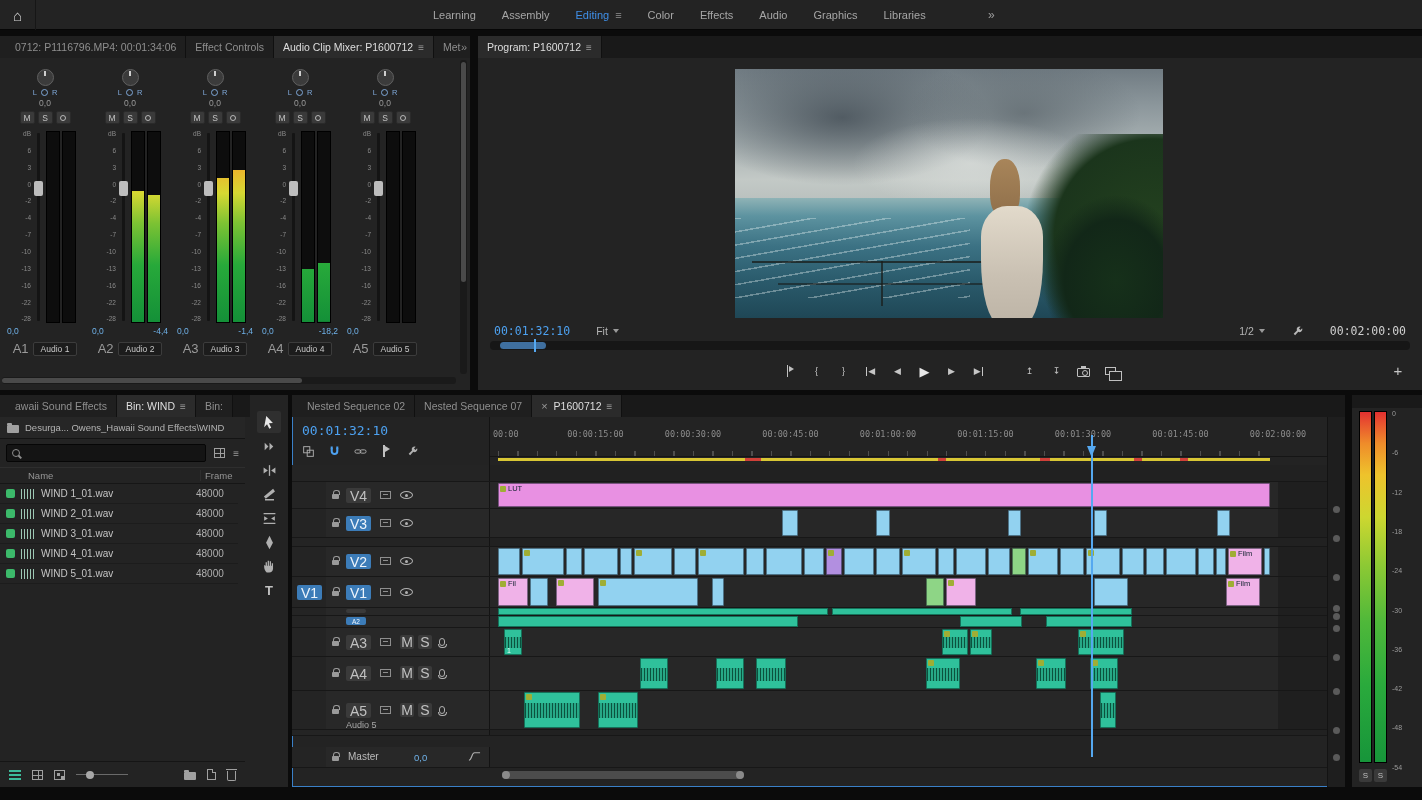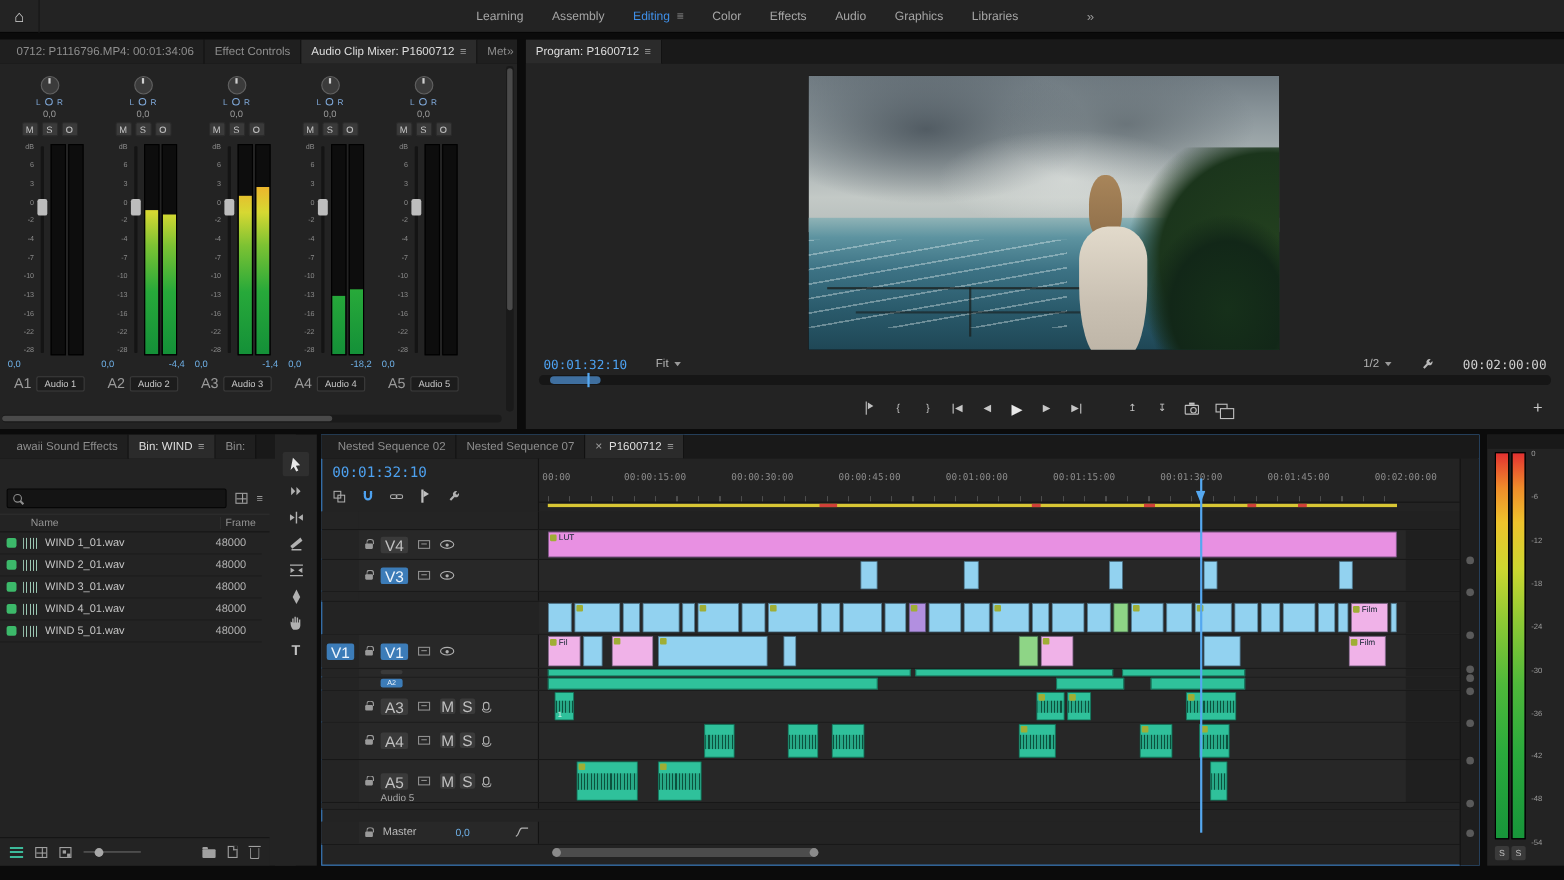--- a/index.html
+++ b/index.html
@@ -609,6 +609,10 @@
         </div>
         <div class="overflow-btn">»</div>
       </div>
+    <div id="proj-crumb">
+      <span class="icon-folder"></span>
+      <span>Desurga... Owens_Hawaii Sound Effects\WIND</span>
+    </div>
     <div id="proj-searchrow">
       <div id="proj-search">
         <span class="icon-search"></span>

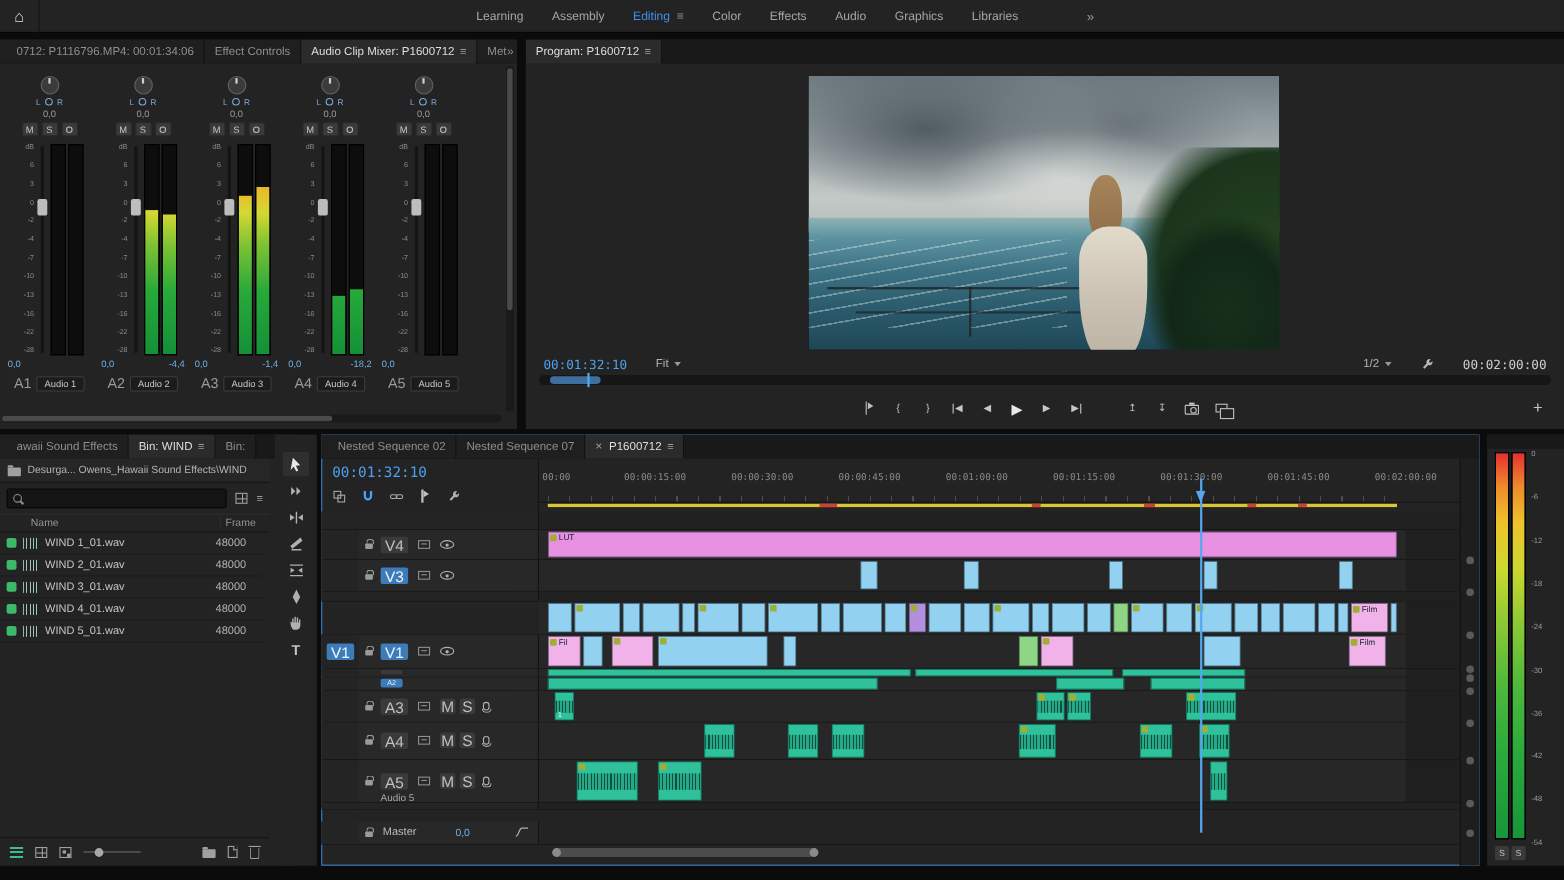--- a/index.html
+++ b/index.html
@@ -861,6 +861,12 @@
           <div class="tlane"></div>
         </div>
         <div class="trow" style="top: 82px; height: 29px;">
+          <div class="thead">
+            <div class="icon-lock" style="position: absolute; left: 40px; top: 13px;"></div>
+            <div class="tbtn on" style="left: 54px; top: 7px; width: 25px; height: 15px;">V2</div>
+            <div class="icon-badge" style="position: absolute; left: 88px; top: 10px;"></div>
+            <div class="icon-eye" style="position: absolute; left: 108px; top: 10px;"></div>
+          </div>
           <div class="tlane">
             <div class="vclip" style="left: 8px; width: 22px; background: rgb(146, 210, 240);"></div>
             <div class="vclip" style="left: 32px; width: 42px; background: rgb(146, 210, 240);">

